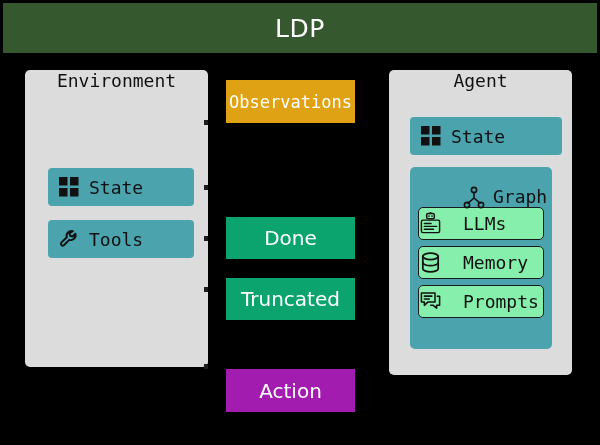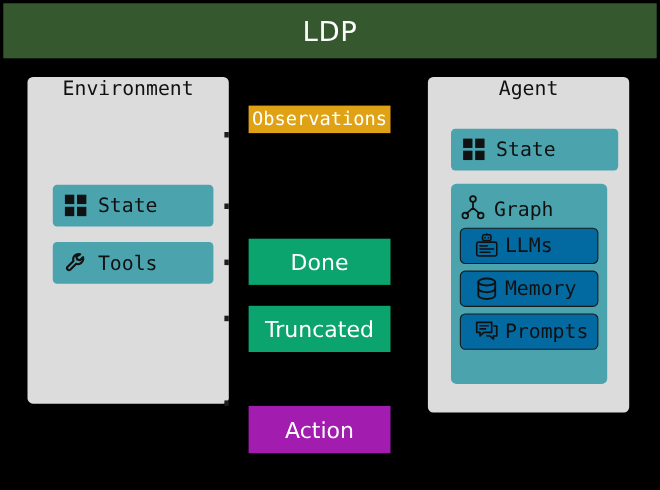--- a/index.html
+++ b/index.html
@@ -170,8 +170,8 @@
     white-space: nowrap;
   }
   .sig-observations {
-    top: 96px;
-    height: 25px;
+    top: 80px;
+    height: 43px;
     background: #E0A215;
   }
   .sig-observations .signal-label {

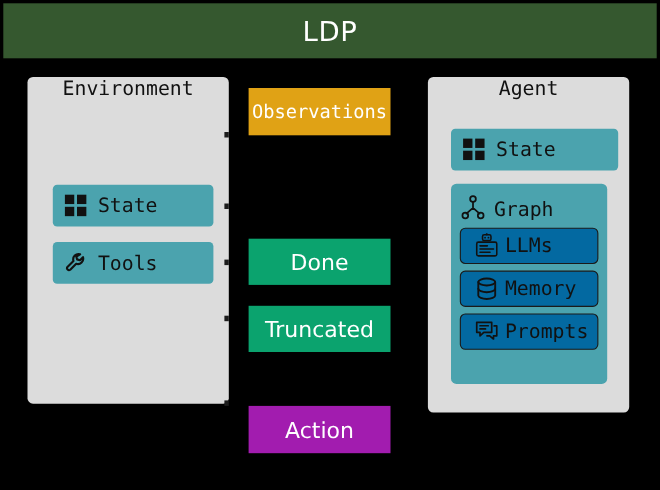--- a/index.html
+++ b/index.html
@@ -124,10 +124,11 @@
   }
   .graph-header {
     display: flex;
-    align-items: flex-end;
-    padding: 4px 0 0 9px;
+    align-items: flex-start;
+    padding: 19px 0 0 9px;
     height: 34px;
     box-sizing: border-box;
+    margin-left: 44px;
   }
   .graph-header .chip-icon { margin-right: 8px; }
   .graph-header .chip-label {

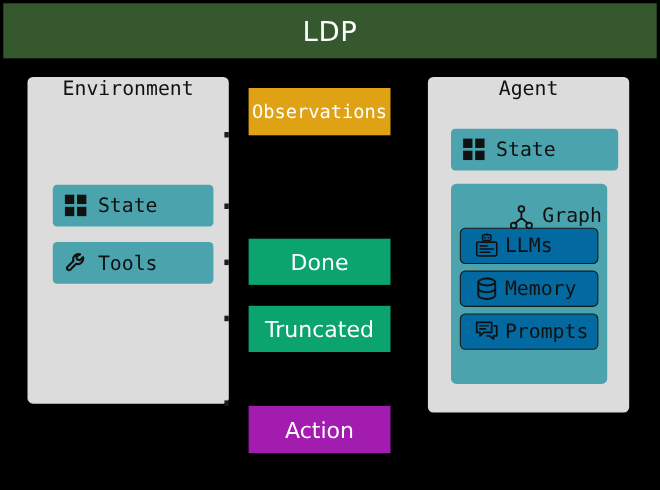--- a/index.html
+++ b/index.html
@@ -143,11 +143,12 @@
     height: 33px;
     border: 1.4px solid #1a1a1a;
     border-radius: 5px;
-    background: #0369a1;
-    display: flex;
-    align-items: center;
-    padding-left: 12px;
+    background: #86efac;
+    display: flex;
+    align-items: center;
+    padding-left: 0;
     box-sizing: border-box;
+    gap: 16px;
   }
   .sub-chip .chip-icon { margin-right: 5px; }
   .sub-chip .chip-label {

